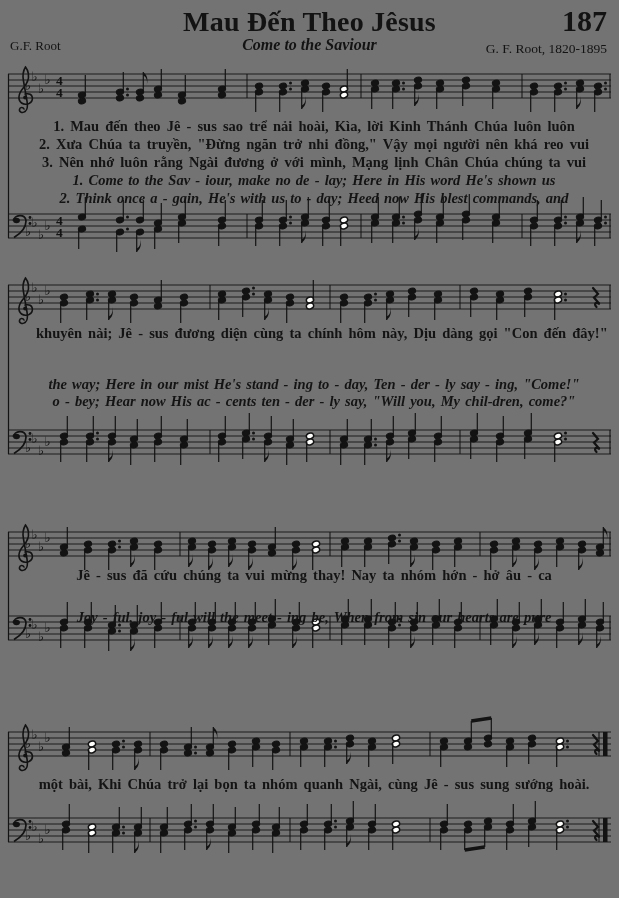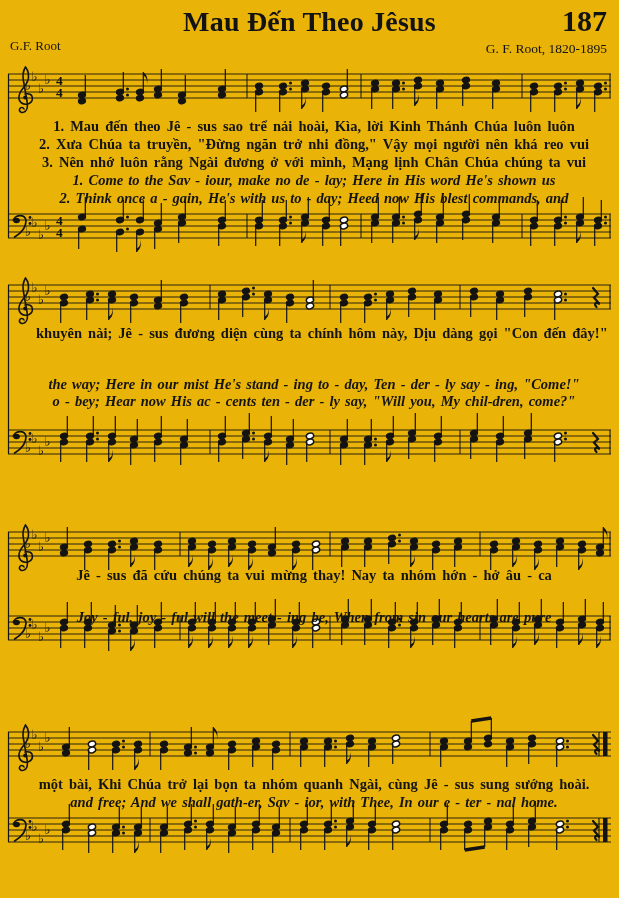--- a/index.html
+++ b/index.html
@@ -7,7 +7,7 @@
     position:relative;
     width:619px;height:898px;
     margin:0 auto;
-    background:#eab308;
+    background:#737373;
     overflow:hidden;
     font-family:"Liberation Serif", serif;
     color:#131313;

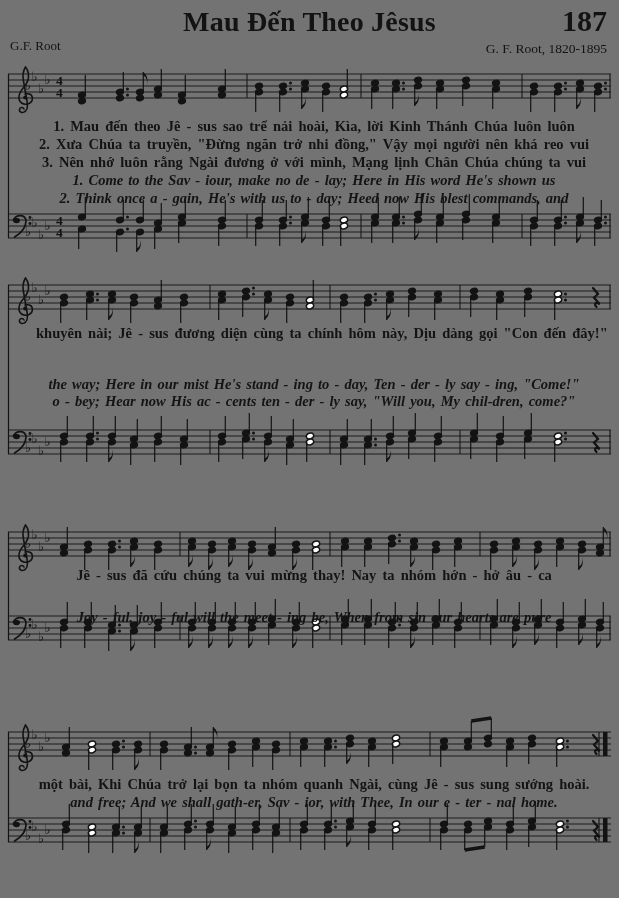--- a/index.html
+++ b/index.html
@@ -46,6 +46,7 @@
 <div class="page">
   <div class="hdr-title">Mau Đến Theo Jêsus</div>
   <div class="hdr-number">187</div>
+  <div class="hdr-subtitle">Come to the Saviour</div>
   <div class="hdr-composer-left">G.F. Root</div>
   <div class="hdr-composer-right">G. F. Root, 1820-1895</div>
 

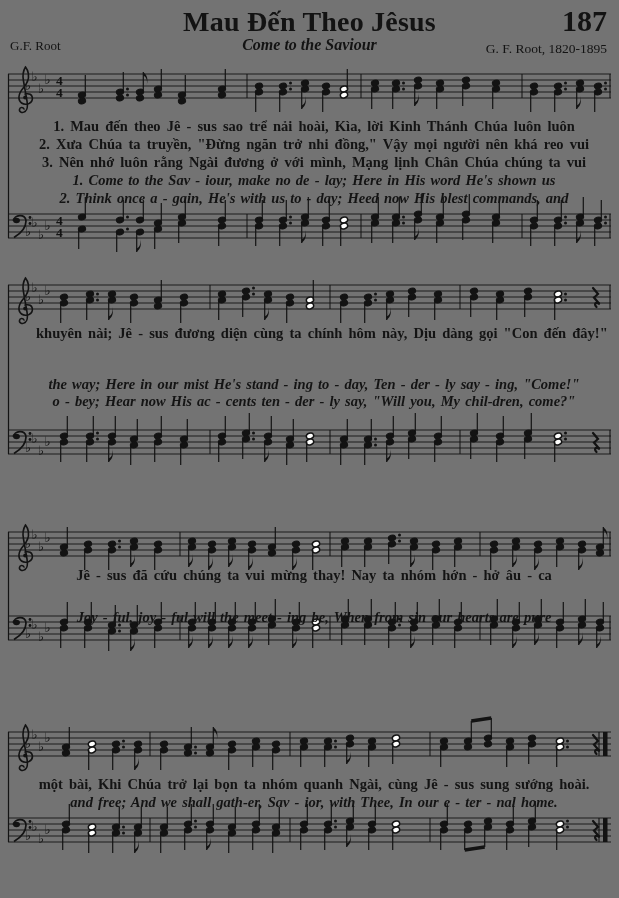--- a/index.html
+++ b/index.html
@@ -936,7 +936,6 @@
       <div class="lyric" style="top: 567px;">Jê - sus đã cứu chúng ta vui mừng thay! Nay ta nhóm hớn - hở âu - ca</div>
       <div class="lyric eng" style="top: 585px; margin-top: 24px;">Joy - ful, joy - ful will the meet - ing be, When from sin our hearts are pure</div>
       <div class="lyric" style="top: 776px;">một bài, Khi Chúa trở lại bọn ta nhóm quanh Ngài, cùng Jê - sus sung sướng hoài.</div>
-      <div class="lyric eng" style="top: 794px;">and free; And we shall gath-er, Sav - ior, with Thee, In our e - ter - nal home.</div>
     </div>
 </div>
 

